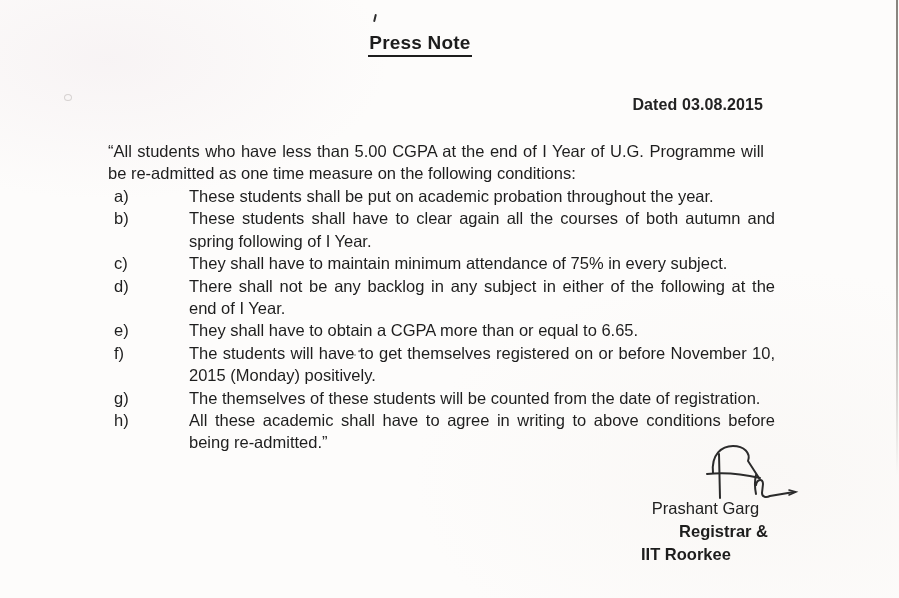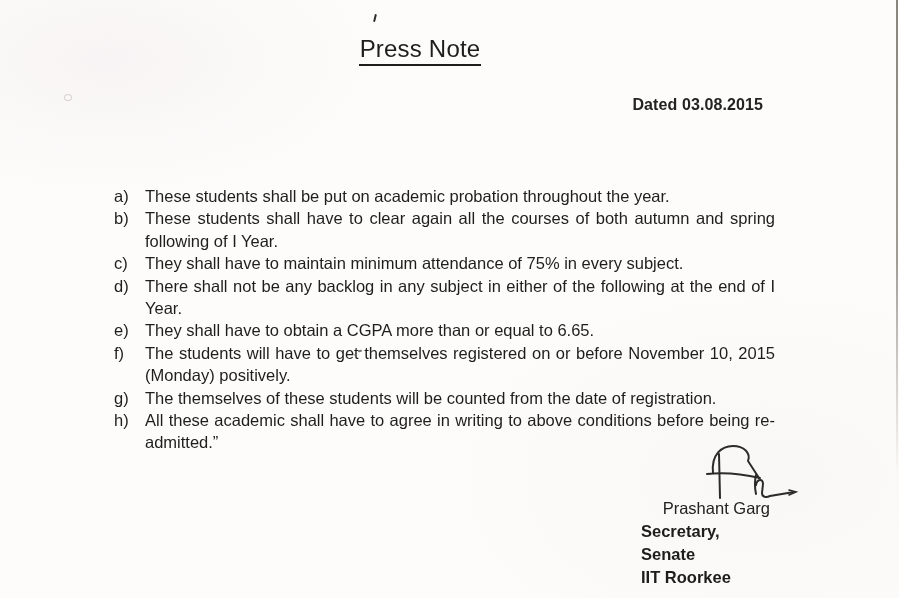--- a/index.html
+++ b/index.html
@@ -17,7 +17,7 @@
   }
   .title{
     position:absolute;top:19px;left:330px;width:180px;
-    text-align:center;font-size:24px;font-weight:normal;letter-spacing:.2px;
+    text-align:center;font-size:19px;font-weight:bold;letter-spacing:.2px;
   }
   .title span{
     display:inline-block;border-bottom:2px solid #1d1d1d;padding:0 1px 1px 1px;

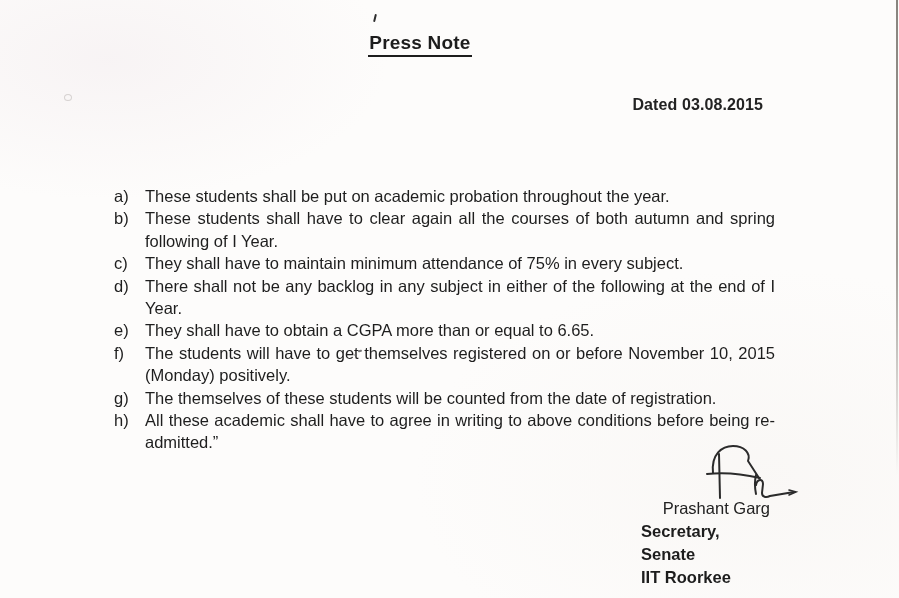--- a/index.html
+++ b/index.html
@@ -76,6 +76,7 @@
 
   <div class="date">Dated 03.08.2015</div>
 
+  <p class="intro">“All students who have less than 5.00 CGPA at the end of I Year of U.G. Programme will be re-admitted as one time measure on the following conditions:</p>
 
   <ol class="cond-list">
     <li class="cond-item">

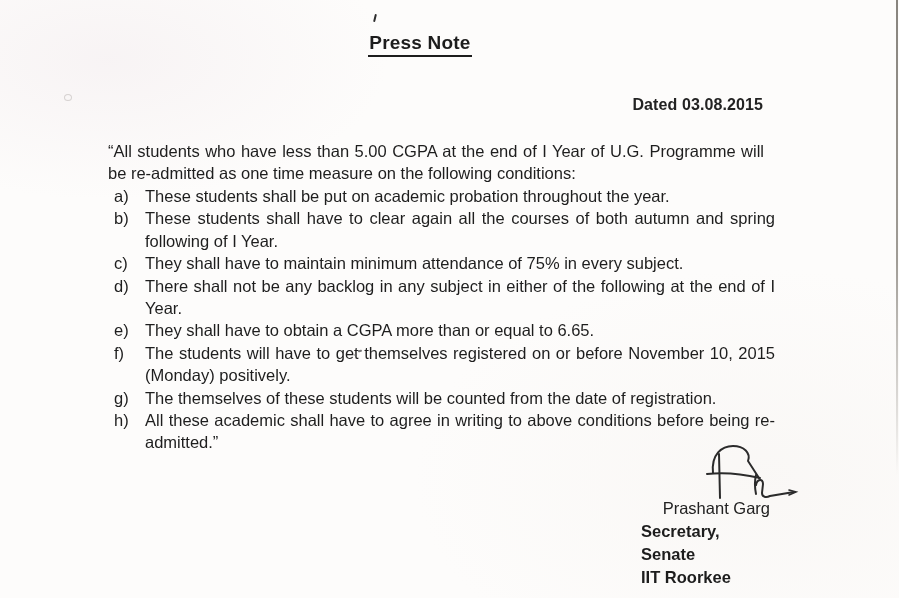--- a/index.html
+++ b/index.html
@@ -42,7 +42,7 @@
   }
   .cond-item{display:flex;}
   .cond-marker{flex:0 0 31px;}
-  .cond-text{flex:1;text-align:justify;}
+  .cond-text{flex:1;text-align:justify;margin-left:44px;}
   .sig-block{position:absolute;top:441px;left:641px;width:129px;font-size:16.5px;line-height:23px;}
   .sig-svg{position:absolute;top:0;left:57px;width:104px;height:60px;overflow:visible;}
   .sig-name{margin-top:56px;text-align:right;font-weight:normal;color:#222;}

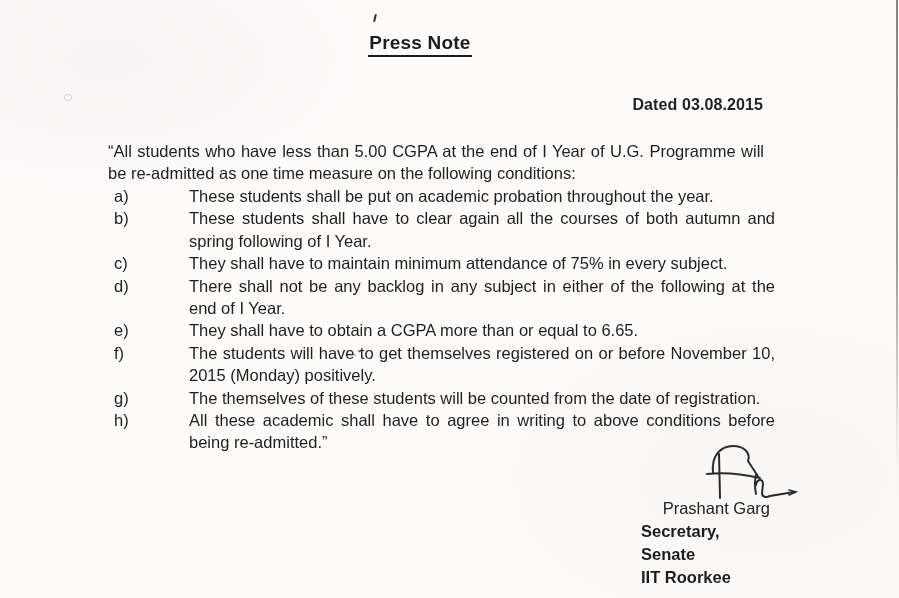--- a/index.html
+++ b/index.html
@@ -45,7 +45,7 @@
   .cond-text{flex:1;text-align:justify;margin-left:44px;}
   .sig-block{position:absolute;top:441px;left:641px;width:129px;font-size:16.5px;line-height:23px;}
   .sig-svg{position:absolute;top:0;left:57px;width:104px;height:60px;overflow:visible;}
-  .sig-name{margin-top:56px;text-align:right;font-weight:normal;color:#222;}
+  .sig-name{margin-top:56px;text-align:center;font-weight:normal;color:#222;}
   .sig-role-1{text-align:right;font-weight:bold;padding-right:2px;}
   .sig-role-2{text-align:left;font-weight:bold;}
   .sig-role-3{text-align:left;font-weight:bold;}

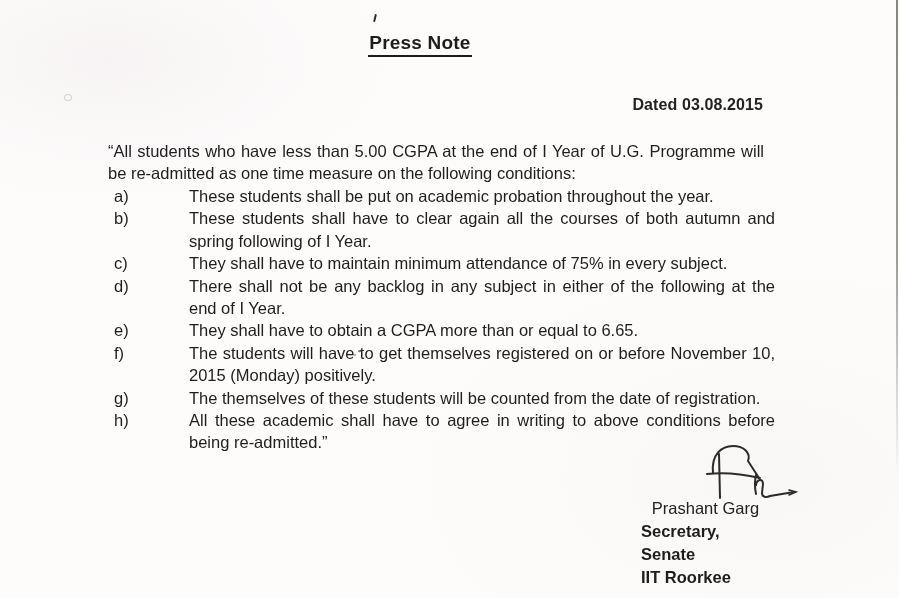--- a/index.html
+++ b/index.html
@@ -126,6 +126,7 @@
       <path d="M91,49 L98,51 L91,54" stroke-width="1.6"></path>
     </svg>
     <div class="sig-name">Prashant Garg</div>
+    <div class="sig-role-1">Registrar &amp;</div>
     <div class="sig-role-2">Secretary, Senate</div>
     <div class="sig-role-3">IIT Roorkee</div>
   </div>

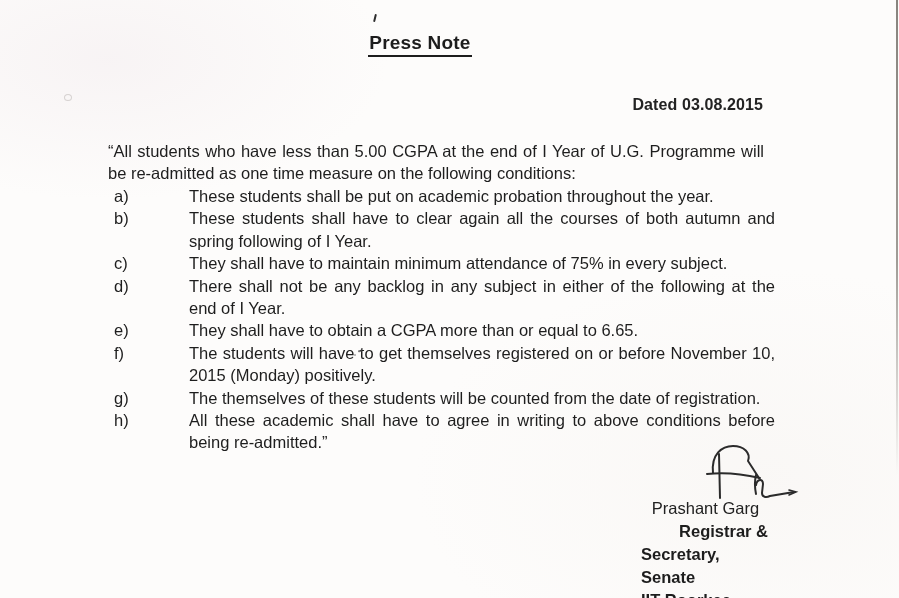--- a/index.html
+++ b/index.html
@@ -127,7 +127,6 @@
     </svg>
     <div class="sig-name">Prashant Garg</div>
     <div class="sig-role-1">Registrar &amp;</div>
-    <div class="sig-role-2">Secretary, Senate</div>
     <div class="sig-role-3">IIT Roorkee</div>
   </div>
 

